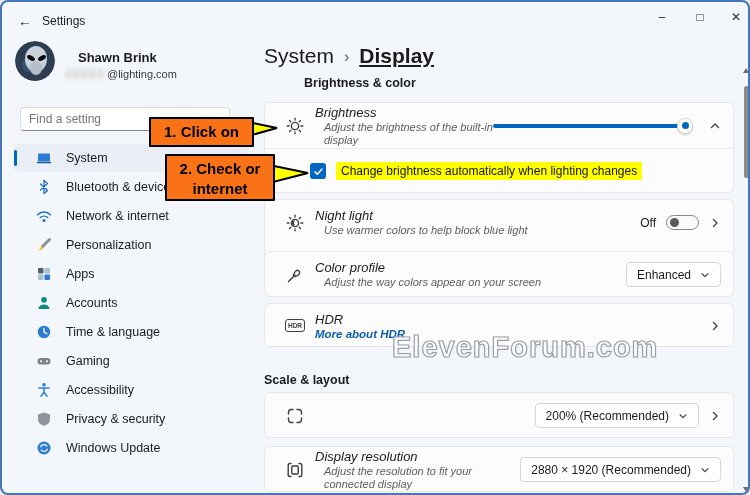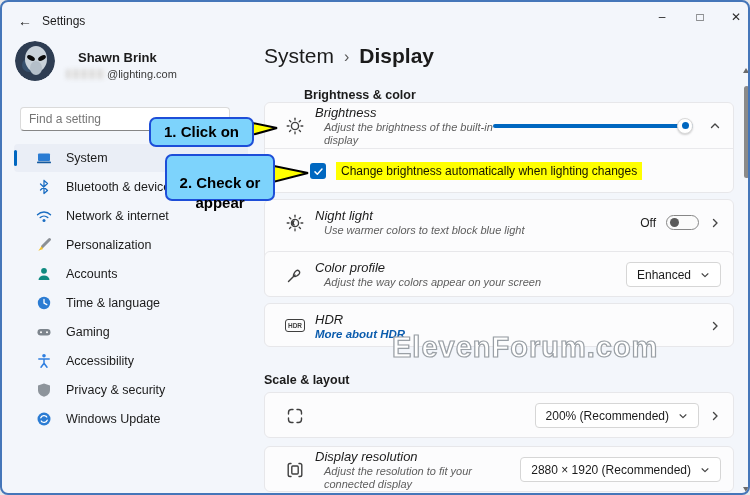--- a/index.html
+++ b/index.html
@@ -49,7 +49,7 @@
   .breadcrumb{ position:absolute; left:262px; top:42px; display:flex; align-items:center; gap:10px; }
   .bc-parent{ font-size:21px; font-weight:400; color:#1b1b1b; }
   .bc-sep{ font-size:16px; color:#5a5a5a; padding-top:2px; }
-  .bc-current{ font-size:21px; font-weight:700; color:#1b1b1b; }
+  .bc-current{ font-size:21px; font-weight:700; color:#1b1b1b;text-decoration:underline; }
 
   .section-title{ position:absolute; left:262px; font-size:12.5px; font-weight:bold; color:#1b1b1b; }
   #sec1{ top:86px;padding-left:40px; } #sec2{ top:371px; }

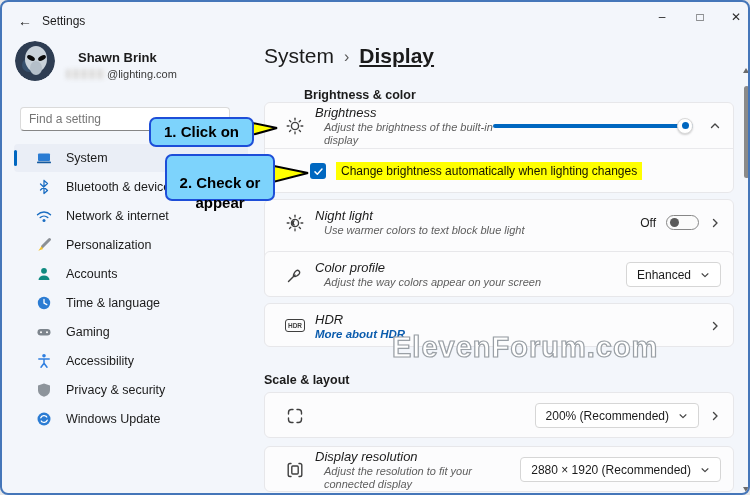--- a/index.html
+++ b/index.html
@@ -52,7 +52,7 @@
   .bc-current{ font-size:21px; font-weight:700; color:#1b1b1b;text-decoration:underline; }
 
   .section-title{ position:absolute; left:262px; font-size:12.5px; font-weight:bold; color:#1b1b1b; }
-  #sec1{ top:86px;padding-left:40px; } #sec2{ top:371px; }
+  #sec1{ top:74px;padding-left:40px; } #sec2{ top:371px; }
 
   .card{ position:absolute; left:262px; width:470px; background:#fcfcfd;
     border:1px solid #e7e7ea; border-radius:6px; }

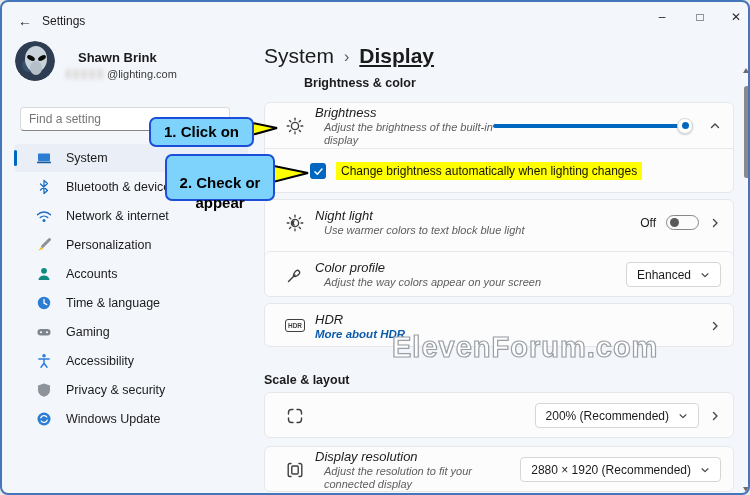--- a/index.html
+++ b/index.html
@@ -102,7 +102,7 @@
   .chev{ display:block; }
 
   
-  .callout{ position:absolute; background:#7dd3fc; border:2px solid #1d4ed8; border-radius:7px;
+  .callout{ position:absolute; background:#f97316; border:2px solid #000000; border-radius:1px;
     font-weight:bold; color:#000; text-align:center; z-index:40; }
   #callout1{ left:147px; top:115px; width:105px; height:30px; font-size:15px; line-height:26px; }
   #callout2{ left:163px; top:152px; width:110px; height:47px; font-size:15px; line-height:20px; padding-top:17px; }

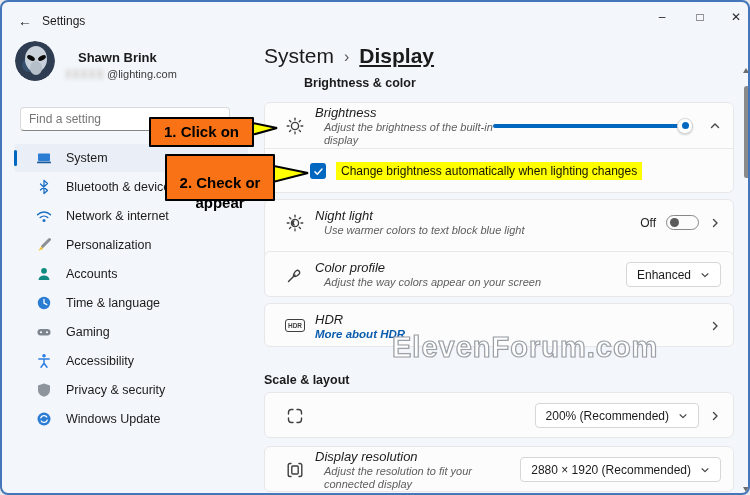--- a/index.html
+++ b/index.html
@@ -105,7 +105,7 @@
   .callout{ position:absolute; background:#f97316; border:2px solid #000000; border-radius:1px;
     font-weight:bold; color:#000; text-align:center; z-index:40; }
   #callout1{ left:147px; top:115px; width:105px; height:30px; font-size:15px; line-height:26px; }
-  #callout2{ left:163px; top:152px; width:110px; height:47px; font-size:15px; line-height:20px; padding-top:17px; }
+  #callout2{ left:163px; top:152px; width:110px; height:47px; font-size:15px; line-height:20px; padding-top:3px; }
   .callout-tail{ position:absolute; z-index:39; }
   #tail1{ left:246px; top:116px; }
   #tail2{ left:267px; top:158px; }

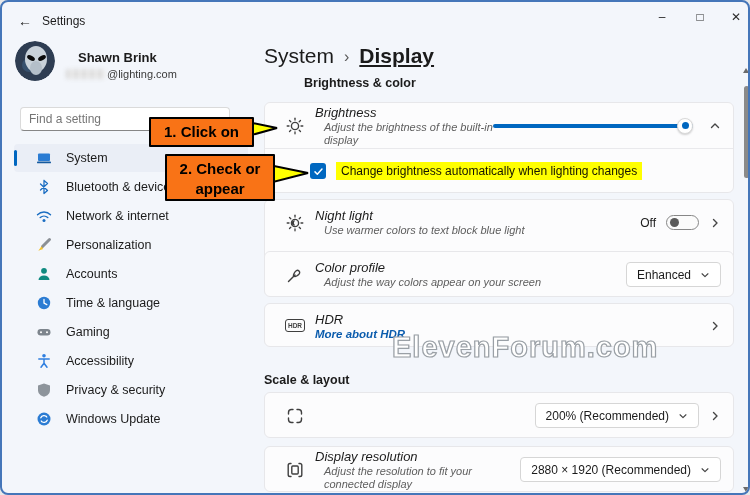--- a/index.html
+++ b/index.html
@@ -417,7 +417,7 @@
   </div>
   <div class="callout" id="callout2">
     <div>2. Check or</div>
-    <div>appear</div>
+    <div>internet</div>
   </div>
 
   <div class="scrollbar">

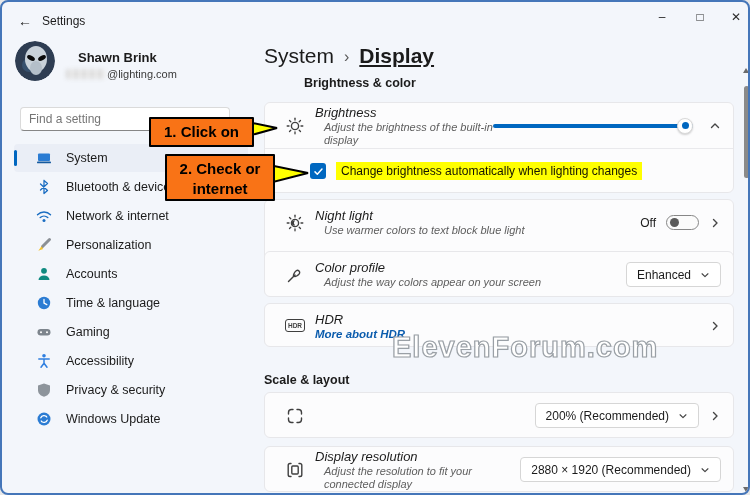--- a/index.html
+++ b/index.html
@@ -301,7 +301,7 @@
         </svg>
       <div class="row-text">
         <span class="row-title">Night light</span>
-        <span class="row-sub">Use warmer colors to text block blue light</span>
+        <span class="row-sub">Use warmer colors to help block blue light</span>
       </div>
       <div class="row-right">
         <span class="toggle-state">Off</span>

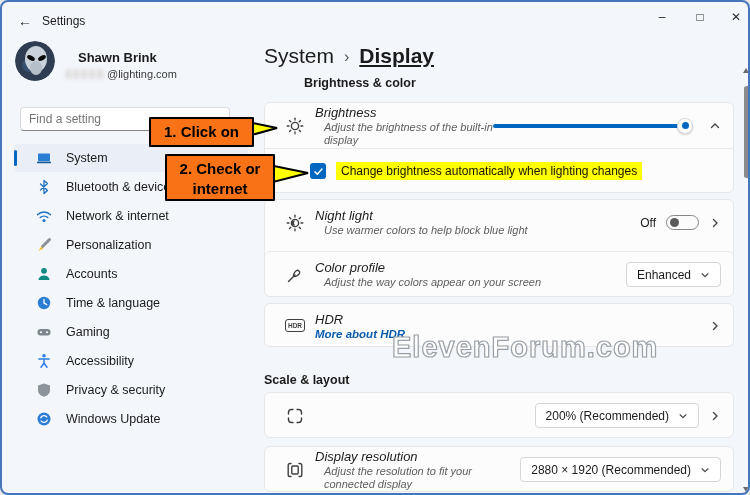--- a/index.html
+++ b/index.html
@@ -189,6 +189,15 @@
           <path d="M5.5 9.2 L2.3 13.7 L7.2 12 Z" fill="#f2c230"></path>
         </svg>
       <span class="side-label">Personalization</span>
+    </div>
+    <div class="side-item">
+      <svg class="side-icon" viewBox="0 0 16 16">
+          <rect x="2" y="2" width="5.5" height="5.5" rx="1" fill="#55606a"></rect>
+          <rect x="8.5" y="2" width="5.5" height="5.5" rx="1" fill="#a9bfd2"></rect>
+          <rect x="2" y="8.5" width="5.5" height="5.5" rx="1" fill="#a9bfd2"></rect>
+          <rect x="8.5" y="8.5" width="5.5" height="5.5" rx="1" fill="#2b7cd3"></rect>
+        </svg>
+      <span class="side-label">Apps</span>
     </div>
     <div class="side-item">
       <svg class="side-icon" viewBox="0 0 16 16">

